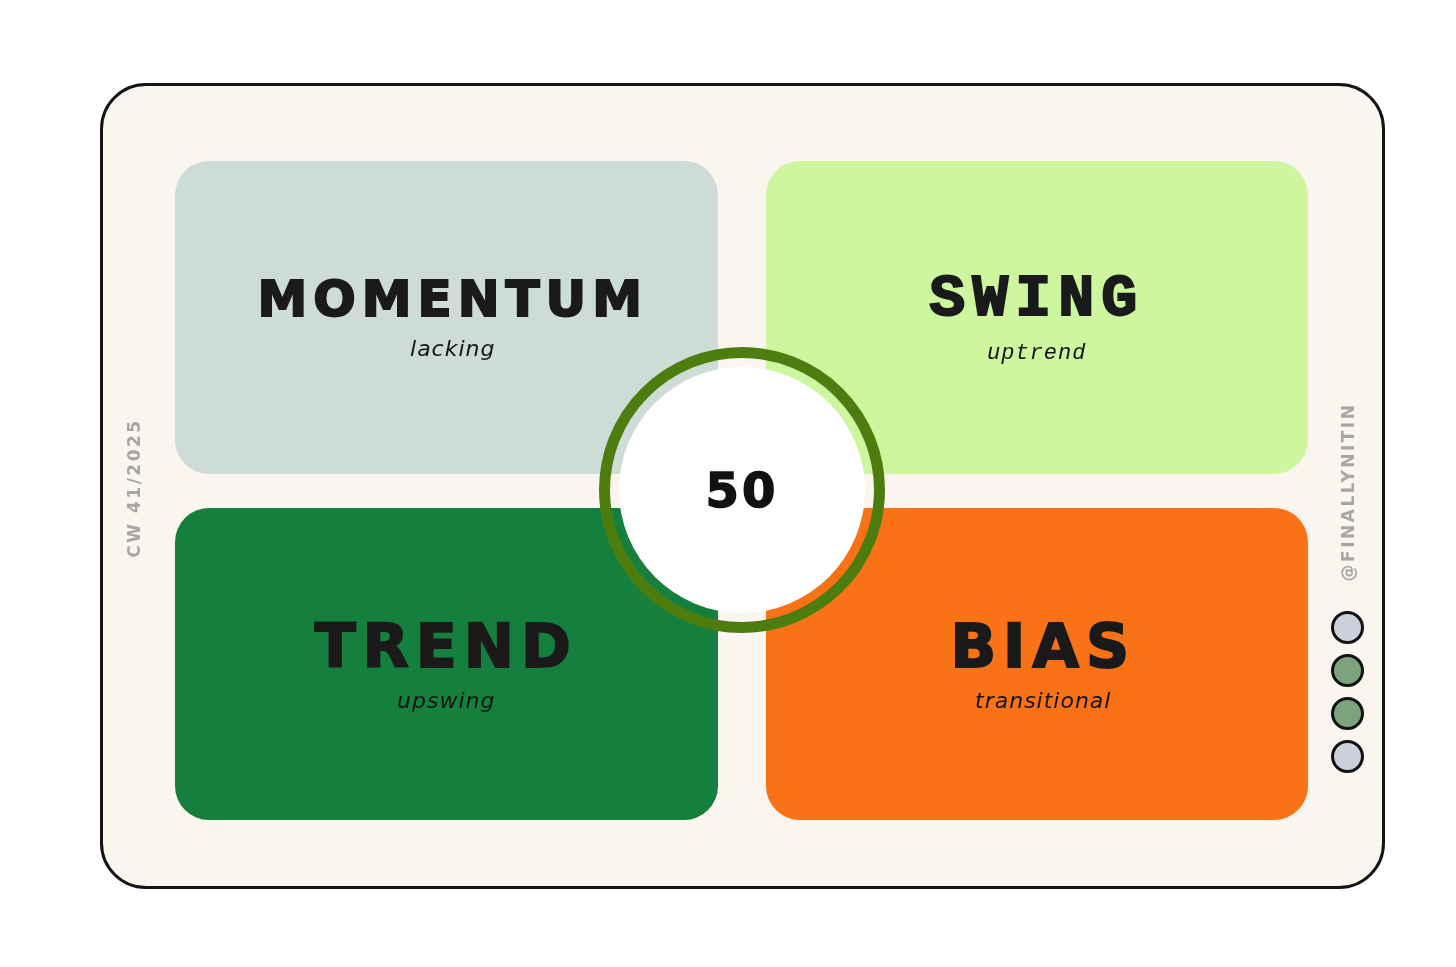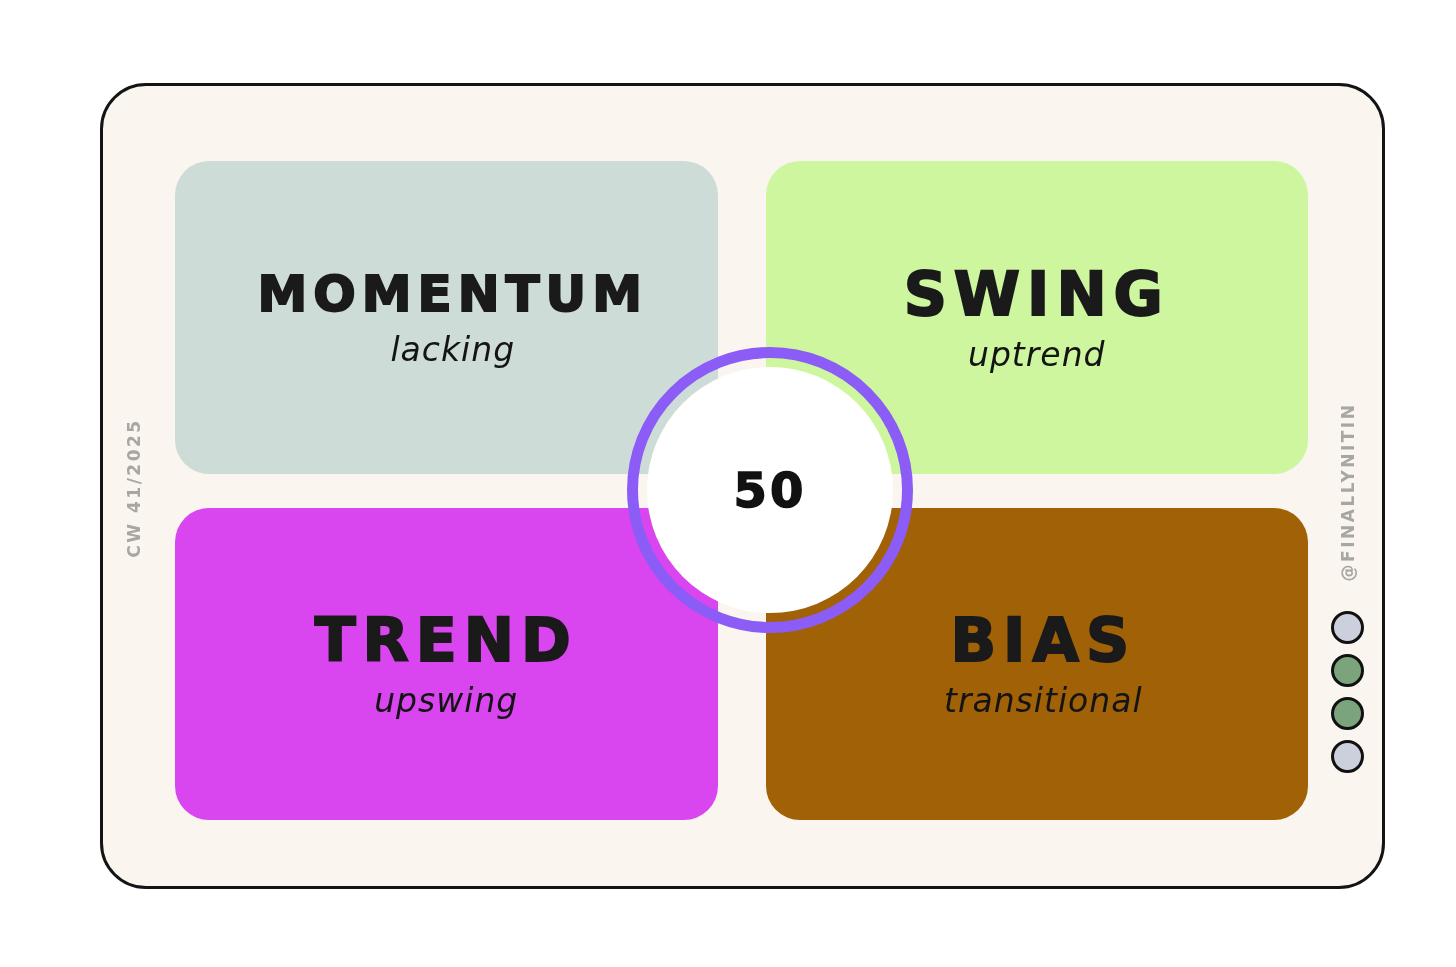--- a/index.html
+++ b/index.html
@@ -83,7 +83,7 @@
     <div class="quad-title long">MOMENTUM</div>
     <div class="quad-sub">lacking</div>
   </div>
-  <div class="quad green" style="background: rgb(205, 246, 158);">
+  <div class="quad green" style="background: rgb(205, 246, 158); font-family: Liberation Mono, monospace;">
     <div class="quad-title">SWING</div>
     <div class="quad-sub">uptrend</div>
   </div>

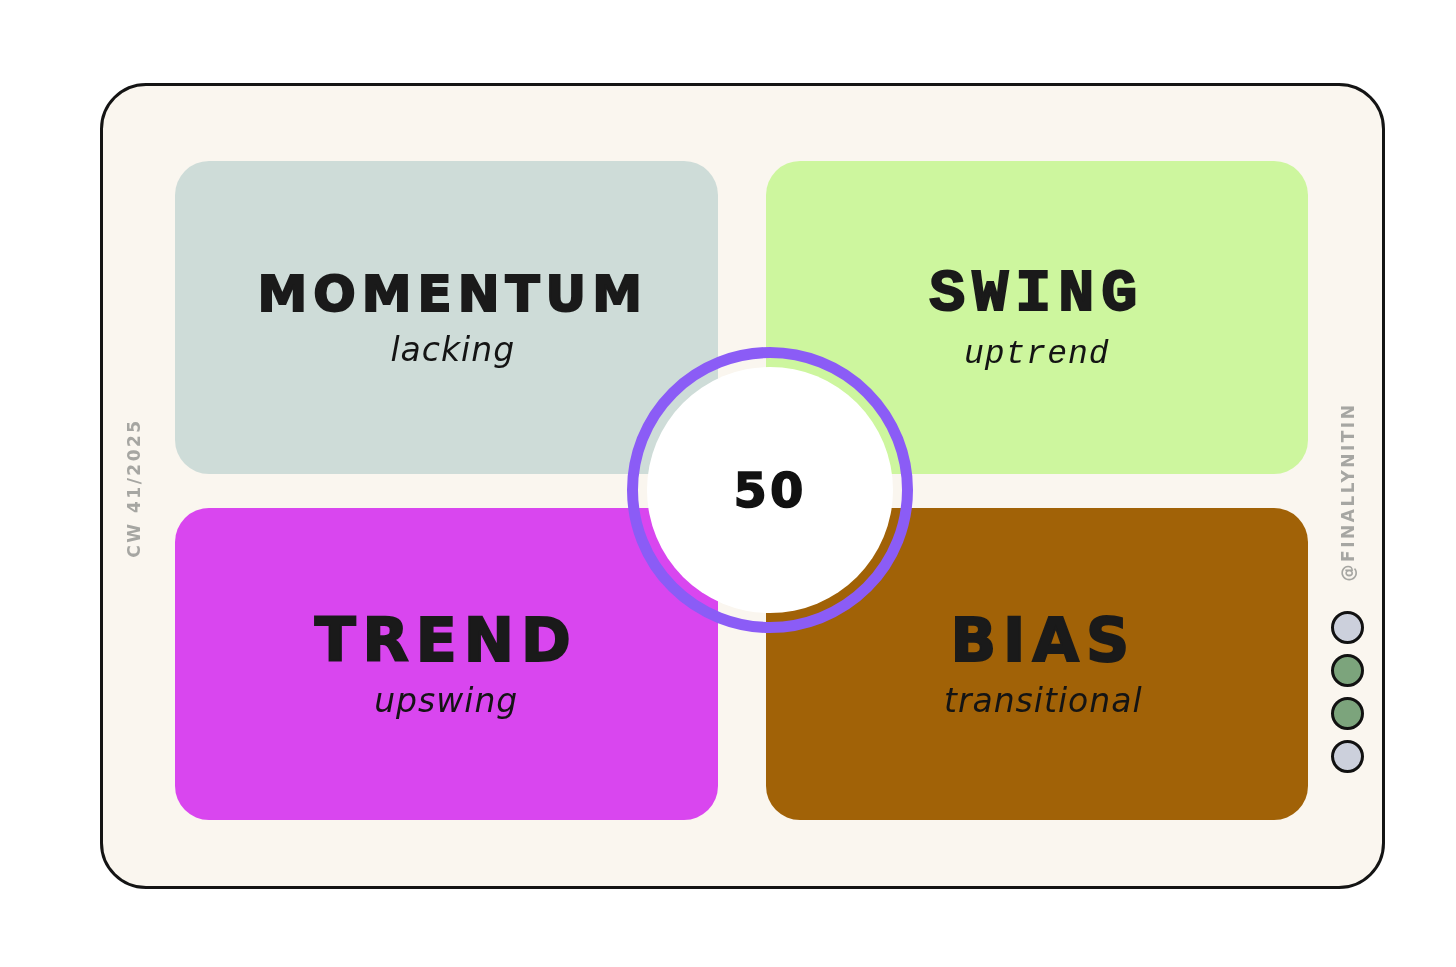--- a/index.html
+++ b/index.html
@@ -42,7 +42,7 @@
   }
   .quad-title.long{font-size:50px;letter-spacing:6px;}
   .quad-sub{
-    color:#141414;font-style:italic;font-size:33px;line-height:1;
+    color:#141414;font-style:italic;font-size:22px;line-height:1;
     letter-spacing:1px;
   }
   

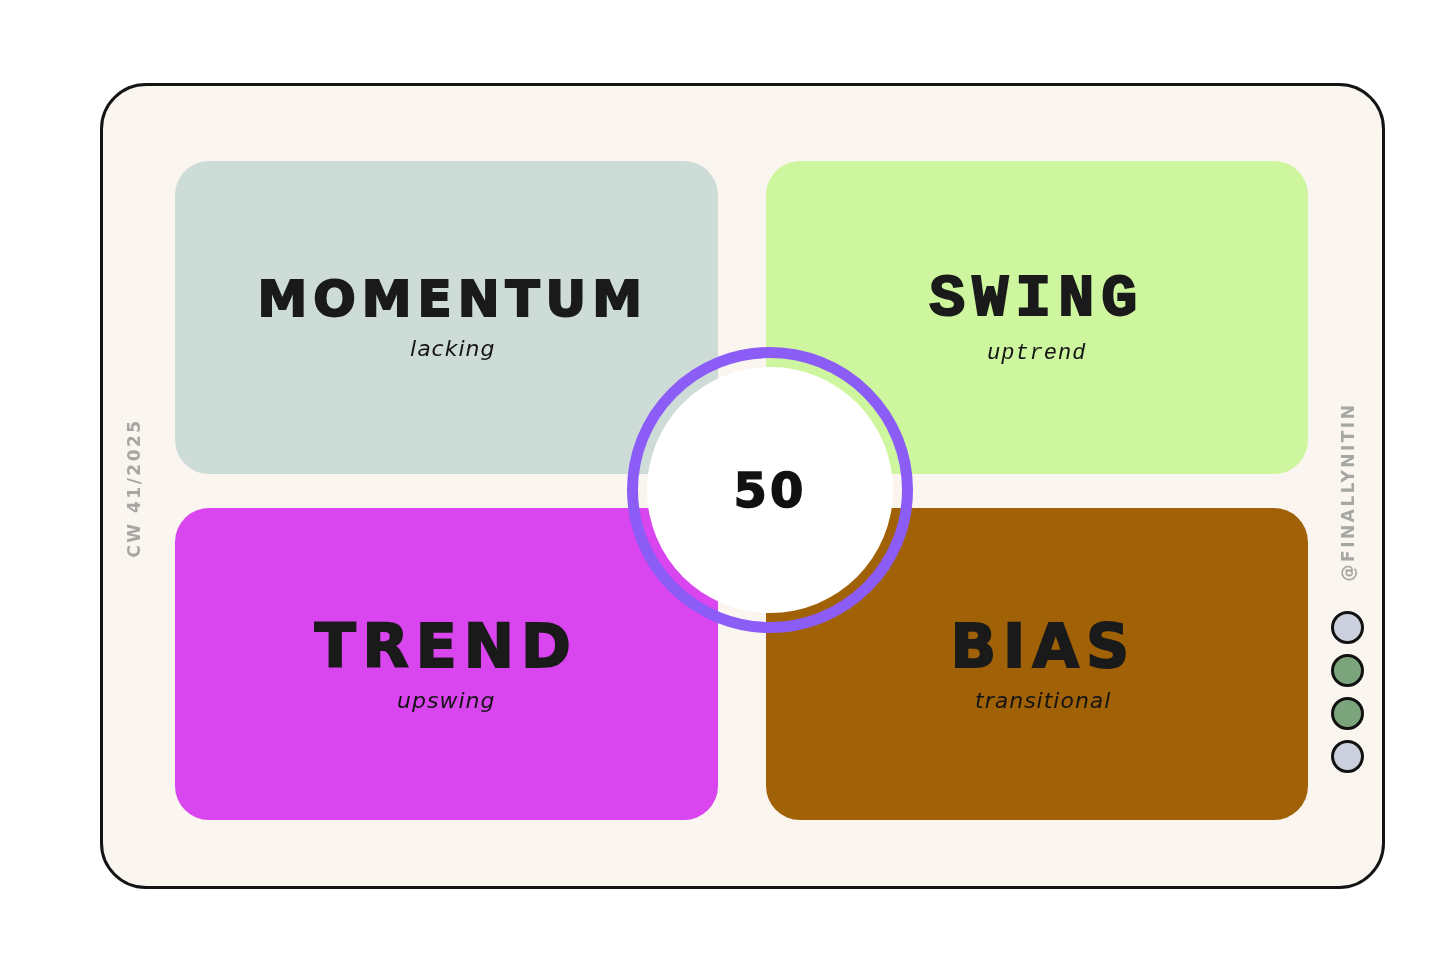--- a/index.html
+++ b/index.html
@@ -47,8 +47,8 @@
   }
   
   .center-circle{
-    position:absolute;left:627px;top:347px;width:286px;height:286px;
-    box-sizing:border-box;border:11px solid #8b5cf6;border-radius:50%;
+    position:absolute;left:599px;top:347px;width:286px;height:286px;
+    box-sizing:border-box;border:11px solid #4d7c0f;border-radius:50%;
     background:transparent;
     text-decoration:underline;
   }

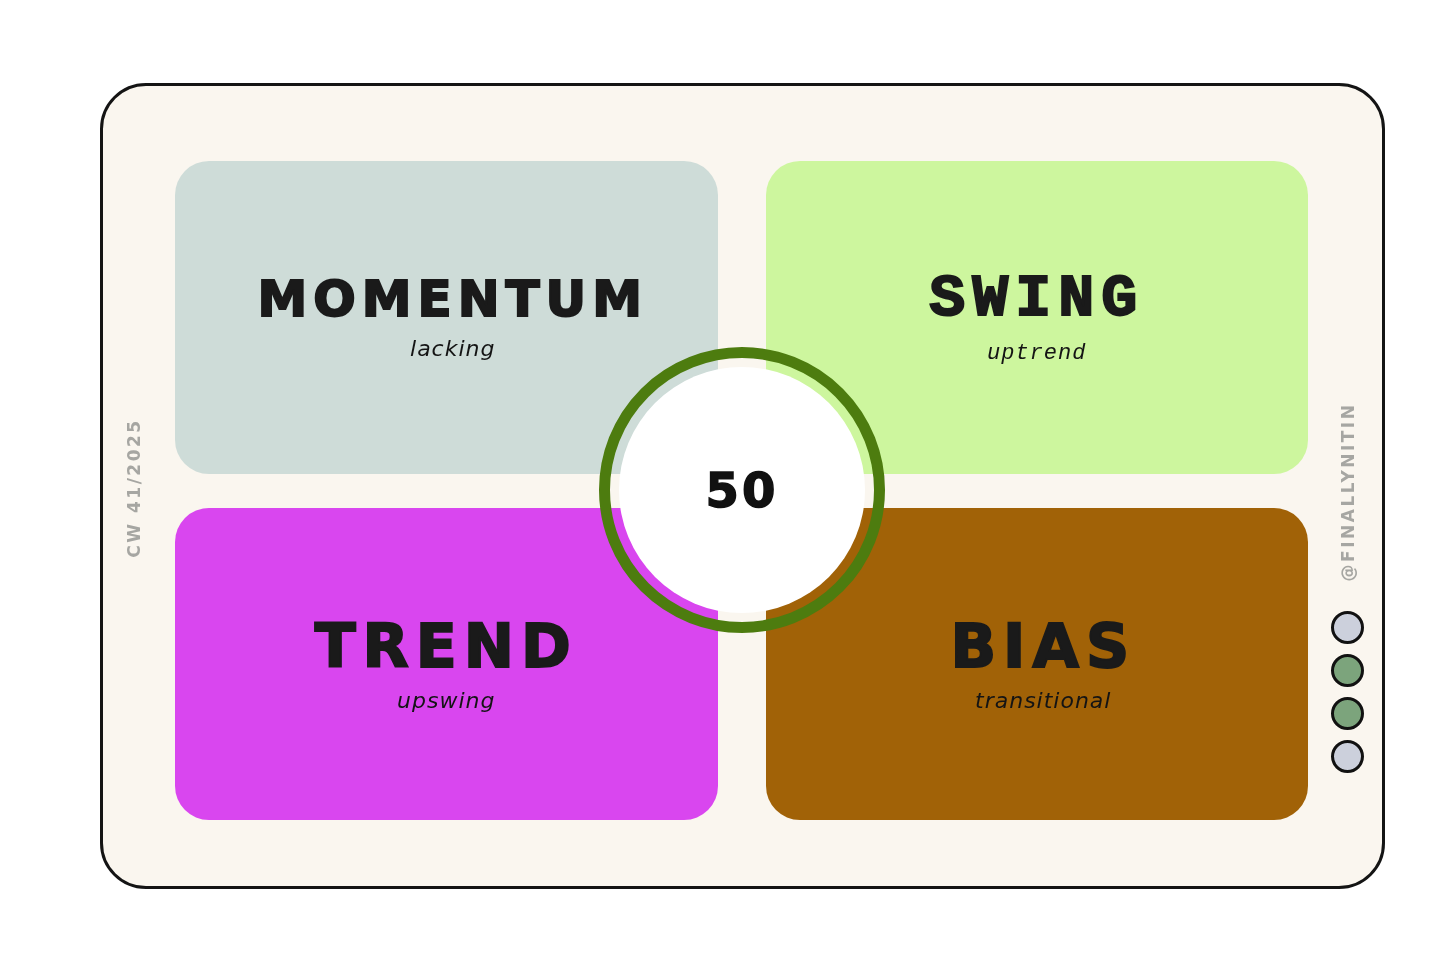--- a/index.html
+++ b/index.html
@@ -87,7 +87,7 @@
     <div class="quad-title">SWING</div>
     <div class="quad-sub">uptrend</div>
   </div>
-  <div class="quad green" style="background: #d946ef; text-align: right;">
+  <div class="quad green" style="background: #15803d; text-align: right;">
     <div class="quad-title">TREND</div>
     <div class="quad-sub">upswing</div>
   </div>

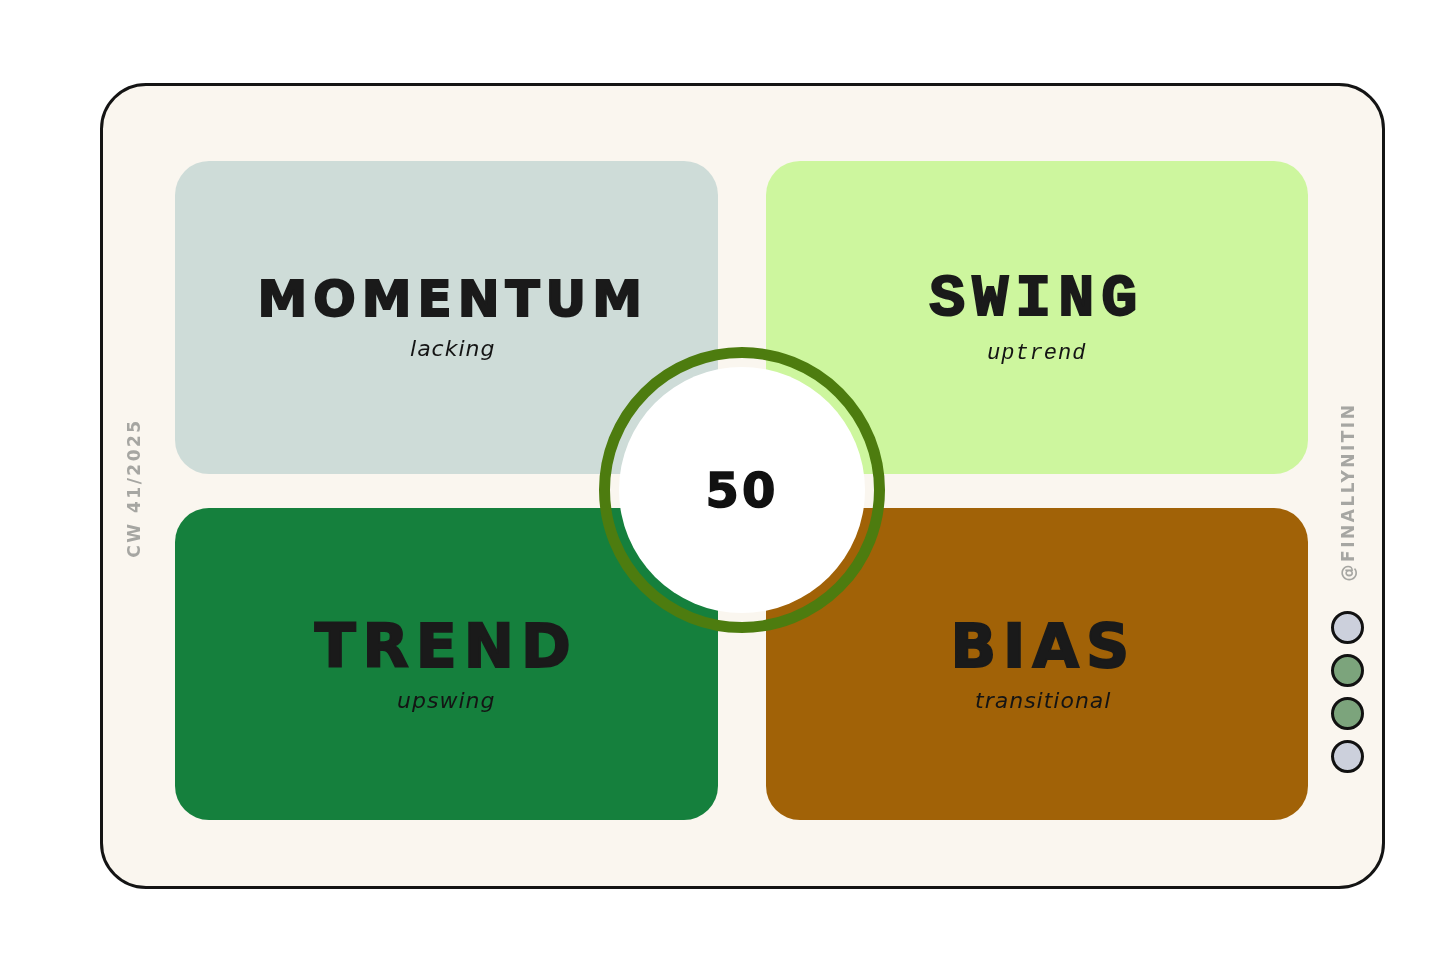--- a/index.html
+++ b/index.html
@@ -91,7 +91,7 @@
     <div class="quad-title">TREND</div>
     <div class="quad-sub">upswing</div>
   </div>
-  <div class="quad sage" style="background: #a16207;">
+  <div class="quad sage" style="background: #f97316;">
     <div class="quad-title">BIAS</div>
     <div class="quad-sub">transitional</div>
   </div>

